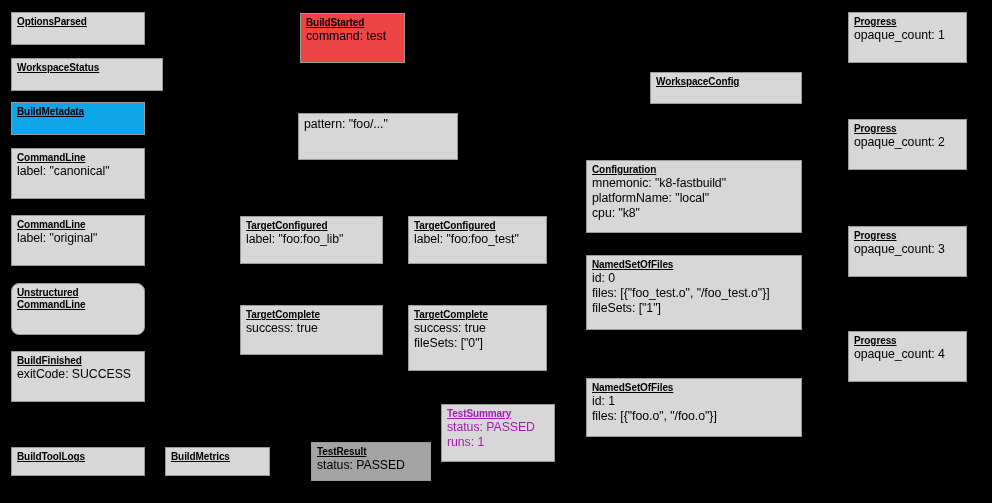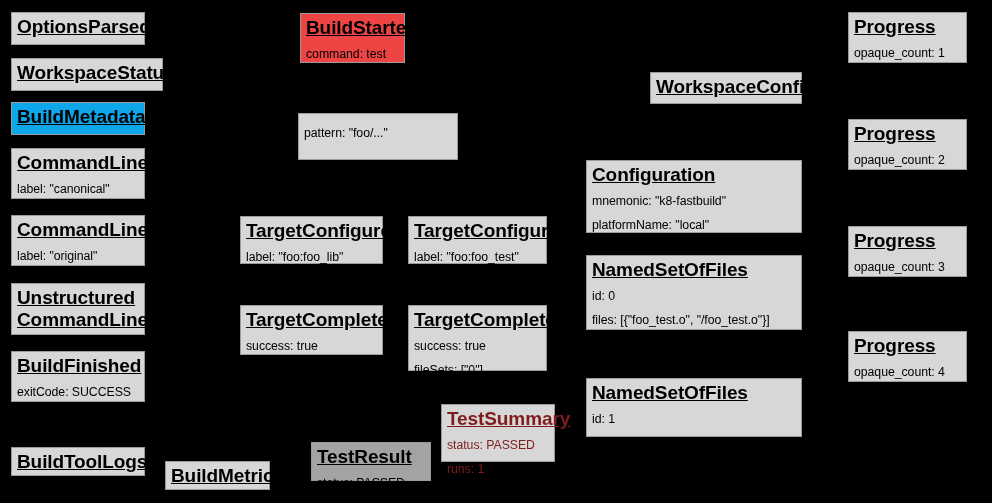--- a/index.html
+++ b/index.html
@@ -32,7 +32,7 @@
   }
   .node-title {
     display: block;
-    font-size: 19px;
+    font-size: 10px;
     font-weight: bold;
     text-decoration: underline;
     letter-spacing: -0.1px;

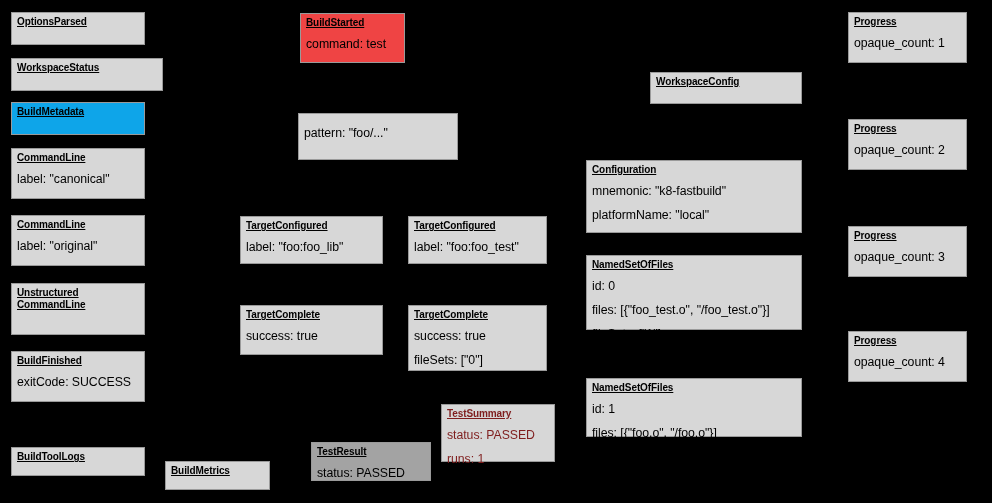--- a/index.html
+++ b/index.html
@@ -54,7 +54,6 @@
     white-space: nowrap;
     line-height: 1.22;
     letter-spacing: -0.05px;
-    margin-top: 9px;
   }
   .title-only .node-title {
     margin-bottom: 0;

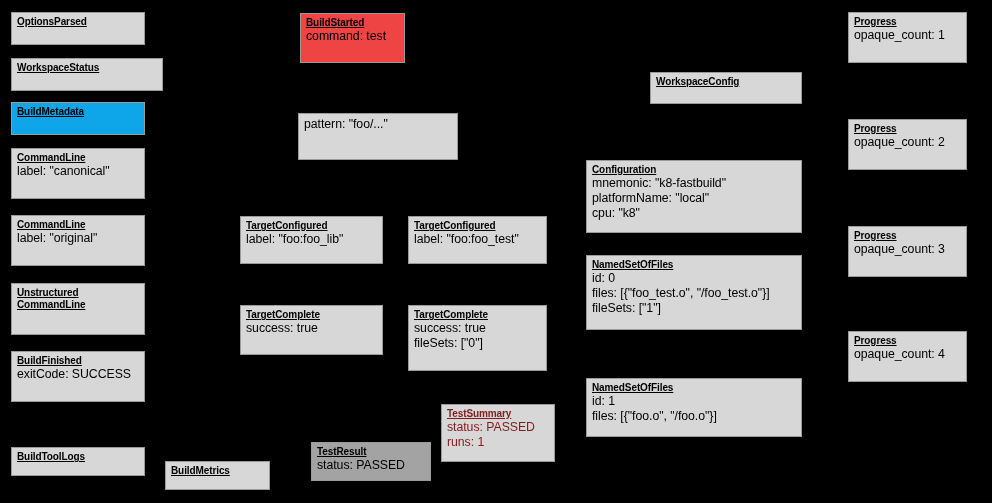--- a/index.html
+++ b/index.html
@@ -144,7 +144,7 @@
         <span class="node-field">fileSets: ["1"]</span>
       </span>
     </div>
-    <div class="node title-only" style="left: 11px; top: 283px; width: 134px; height: 52px; background: rgb(215, 215, 215); border-color: rgb(154, 154, 154); color: rgb(0, 0, 0);">
+    <div class="node title-only" style="left: 11px; top: 283px; width: 134px; height: 52px; background: rgb(215, 215, 215); border-color: rgb(154, 154, 154); color: rgb(0, 0, 0); border-radius: 8px;">
       <span class="node-title wrap">Unstructured CommandLine</span>
     </div>
     <div class="node" style="left: 240px; top: 305px; width: 143px; height: 50px; background: rgb(215, 215, 215); border-color: rgb(154, 154, 154); color: rgb(0, 0, 0);">

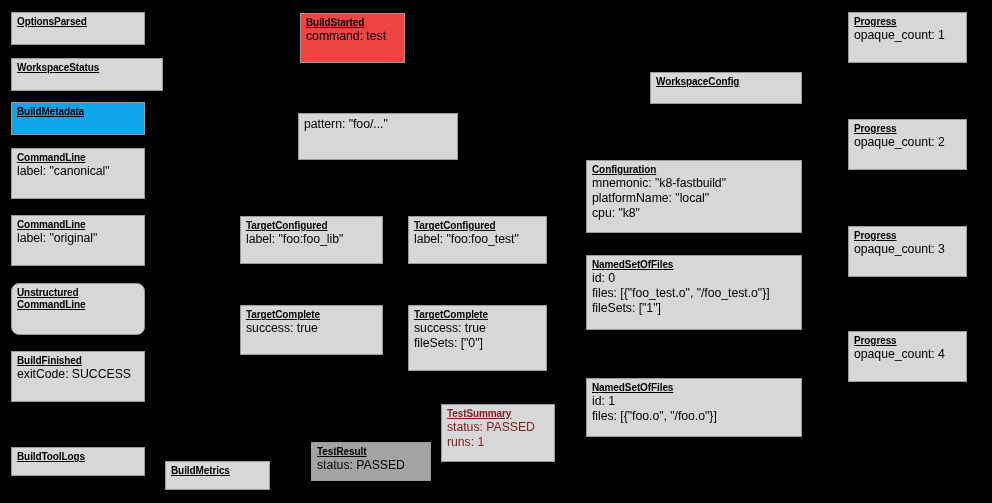--- a/index.html
+++ b/index.html
@@ -179,7 +179,7 @@
         <span class="node-field">files: [{"foo.o", "/foo.o"}]</span>
       </span>
     </div>
-    <div class="node" style="left: 441px; top: 404px; width: 114px; height: 58px; background: rgb(215, 215, 215); border-color: rgb(154, 154, 154); color: #7f1d1d;">
+    <div class="node" style="left: 441px; top: 404px; width: 114px; height: 58px; background: rgb(215, 215, 215); border-color: rgb(154, 154, 154); color: #a21caf;">
       <span class="node-title">TestSummary</span>
       <span class="node-fields">
         <span class="node-field">status: PASSED</span>

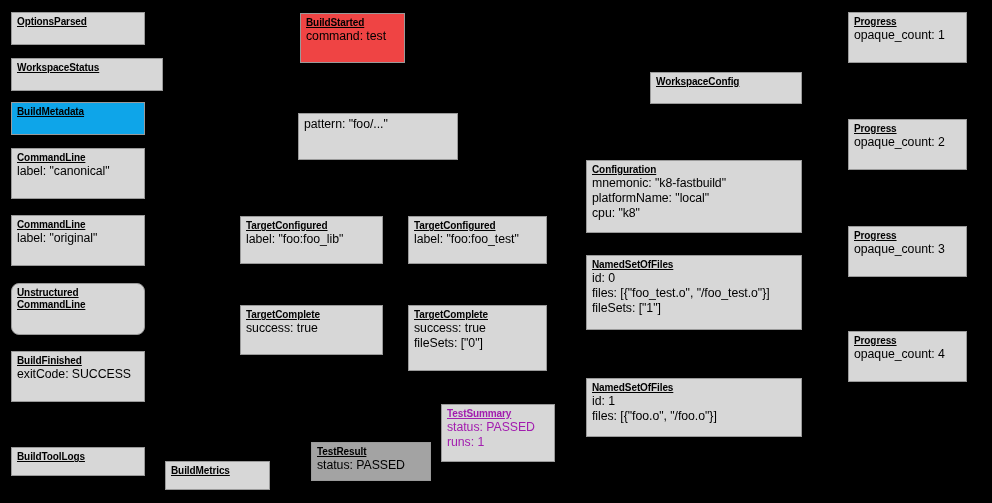--- a/index.html
+++ b/index.html
@@ -195,7 +195,7 @@
     <div class="node title-only" style="left: 11px; top: 447px; width: 134px; height: 29px; background: rgb(215, 215, 215); border-color: rgb(154, 154, 154); color: rgb(0, 0, 0);">
       <span class="node-title">BuildToolLogs</span>
     </div>
-    <div class="node title-only" style="left: 165px; top: 447px; width: 105px; height: 29px; background: rgb(215, 215, 215); border-color: rgb(154, 154, 154); color: rgb(0, 0, 0); margin-top: 14px;">
+    <div class="node title-only" style="left: 165px; top: 447px; width: 105px; height: 29px; background: rgb(215, 215, 215); border-color: rgb(154, 154, 154); color: rgb(0, 0, 0);">
       <span class="node-title">BuildMetrics</span>
     </div>
   </div>

